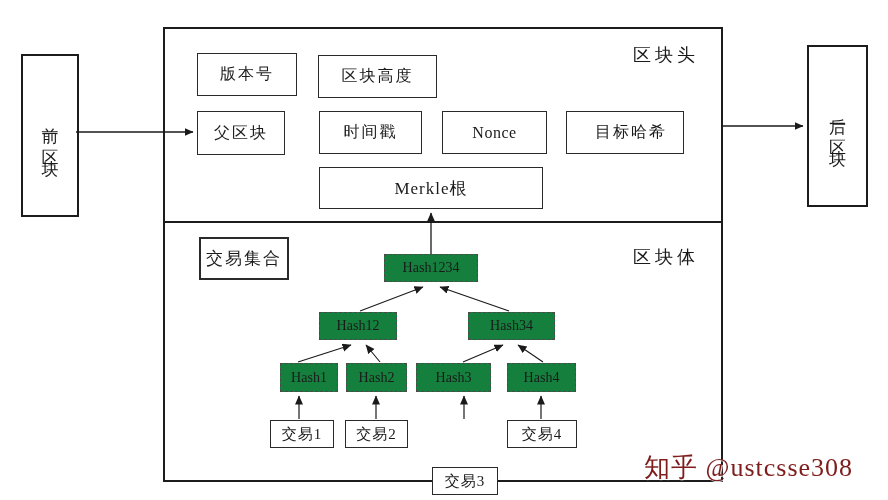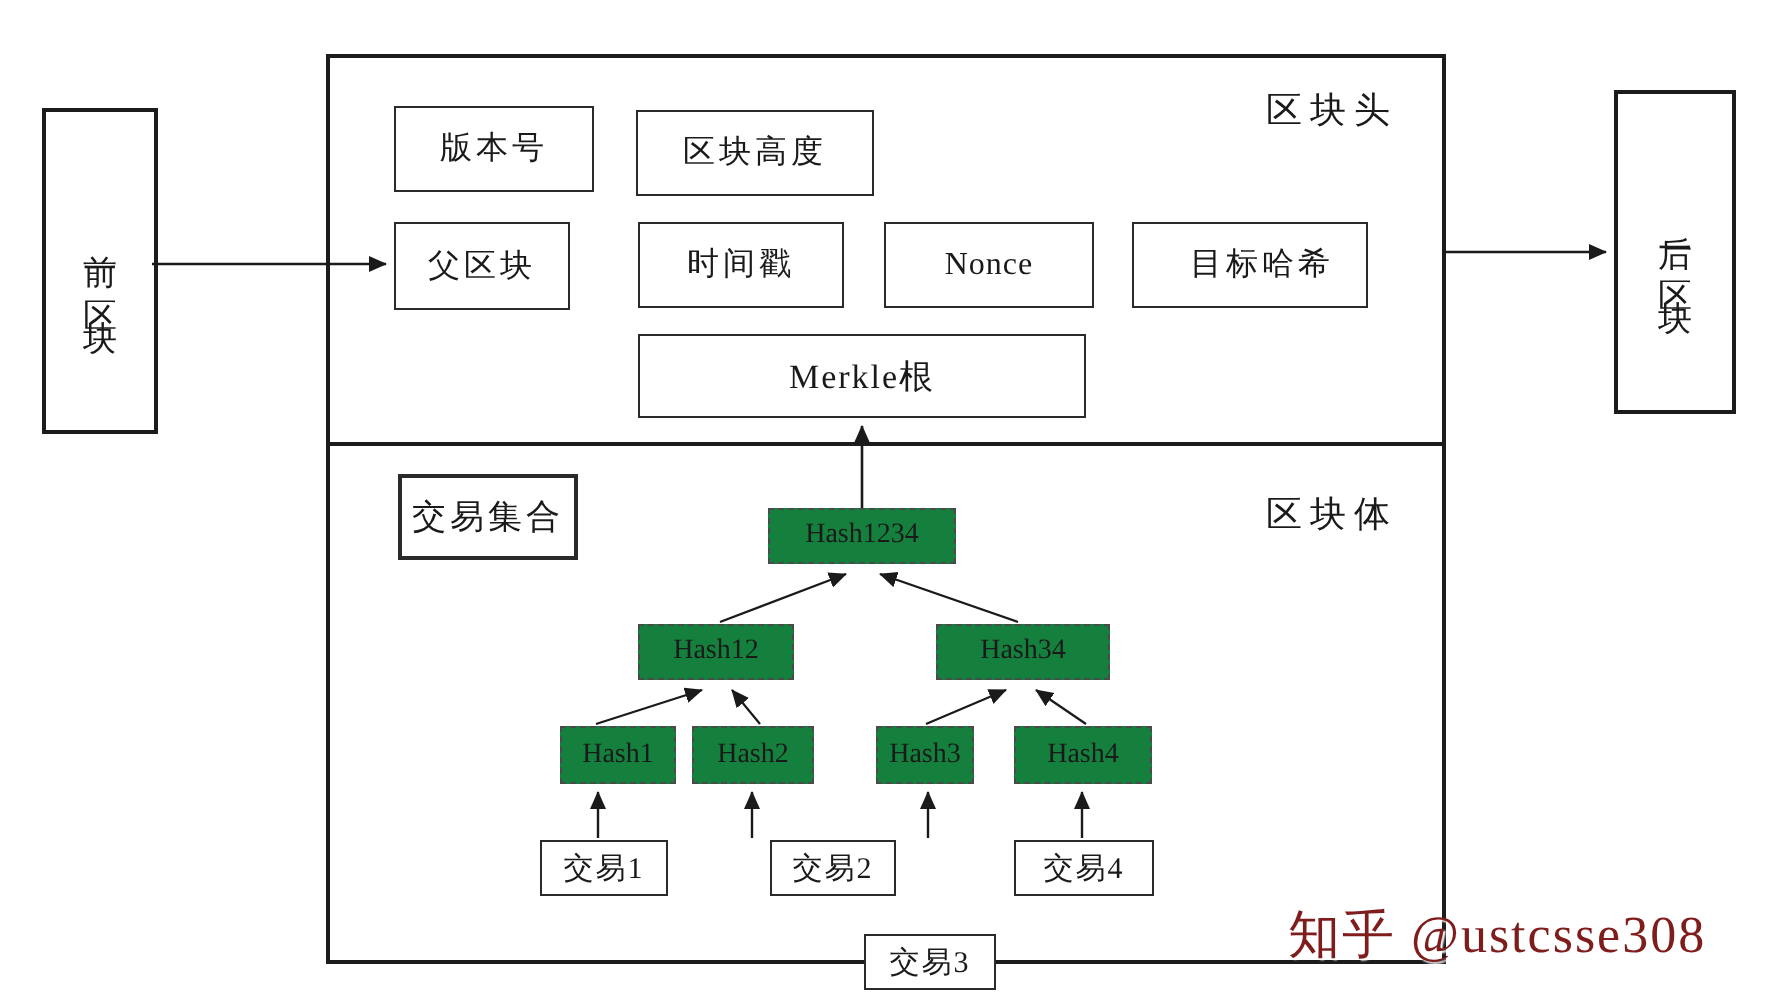--- a/index.html
+++ b/index.html
@@ -80,7 +80,7 @@
   .h-34   { left:468px; top:312px; width:87px; height:28px; }
   .h-1    { left:268px; top:363px; width:58px; height:29px;margin-left:12px; }
   .h-2    { left:346px; top:363px; width:61px; height:29px; }
-  .h-3    { left:438px; top:363px; width:49px; height:29px;text-align:right; }
+  .h-3    { left:416px; top:363px; width:75px; height:29px;text-align:right; }
   .h-4    { left:507px; top:363px; width:69px; height:29px; }
   .t-1 { left:270px; top:420px; width:64px; height:28px; font-size:15px; letter-spacing:1px; }
   .t-2 { left:345px; top:420px; width:63px; height:28px; font-size:15px; letter-spacing:1px;margin-left:40px; }

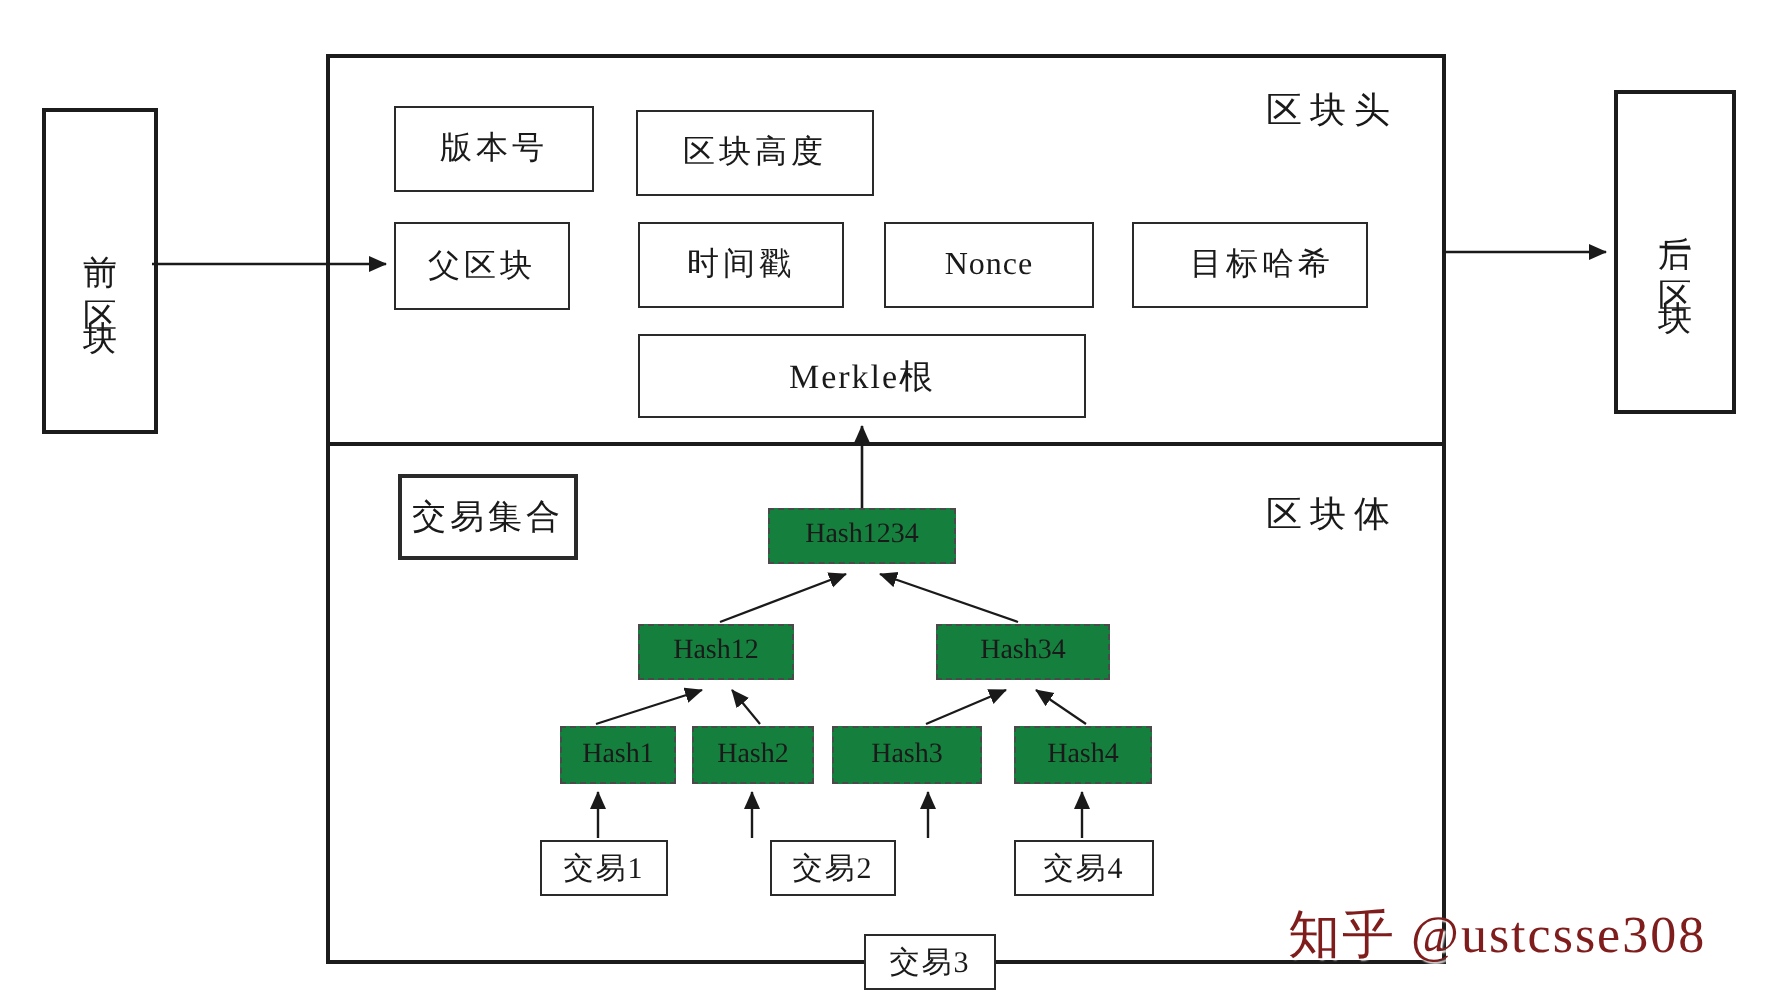--- a/index.html
+++ b/index.html
@@ -83,7 +83,7 @@
   .h-3    { left:416px; top:363px; width:75px; height:29px;text-align:right; }
   .h-4    { left:507px; top:363px; width:69px; height:29px; }
   .t-1 { left:270px; top:420px; width:64px; height:28px; font-size:15px; letter-spacing:1px; }
-  .t-2 { left:345px; top:420px; width:63px; height:28px; font-size:15px; letter-spacing:1px;margin-left:40px; }
+  .t-2 { left:345px; top:420px; width:63px; height:28px; font-size:15px; letter-spacing:1px; }
   .t-3 { left:432px; top:420px; width:66px; height:28px; font-size:15px; letter-spacing:1px;margin-top:47px; }
   .t-4 { left:507px; top:420px; width:70px; height:28px; font-size:15px; letter-spacing:1px; }
 

